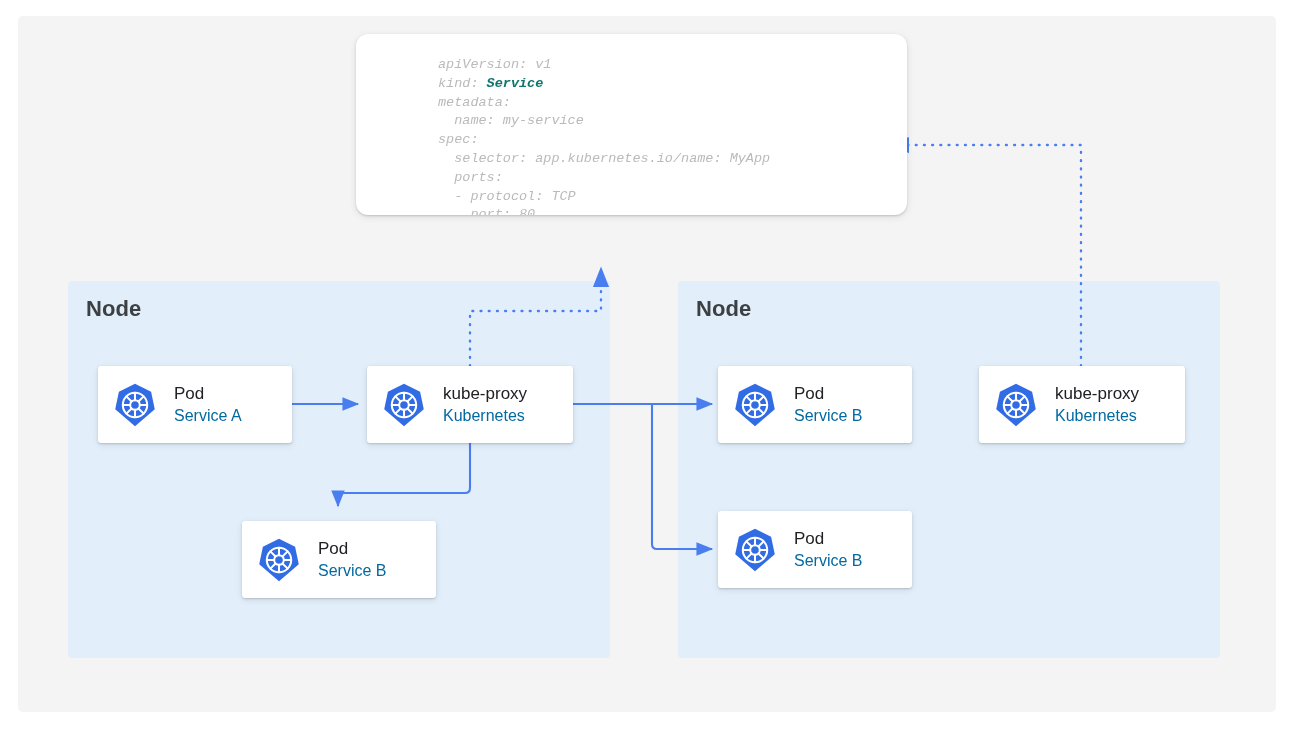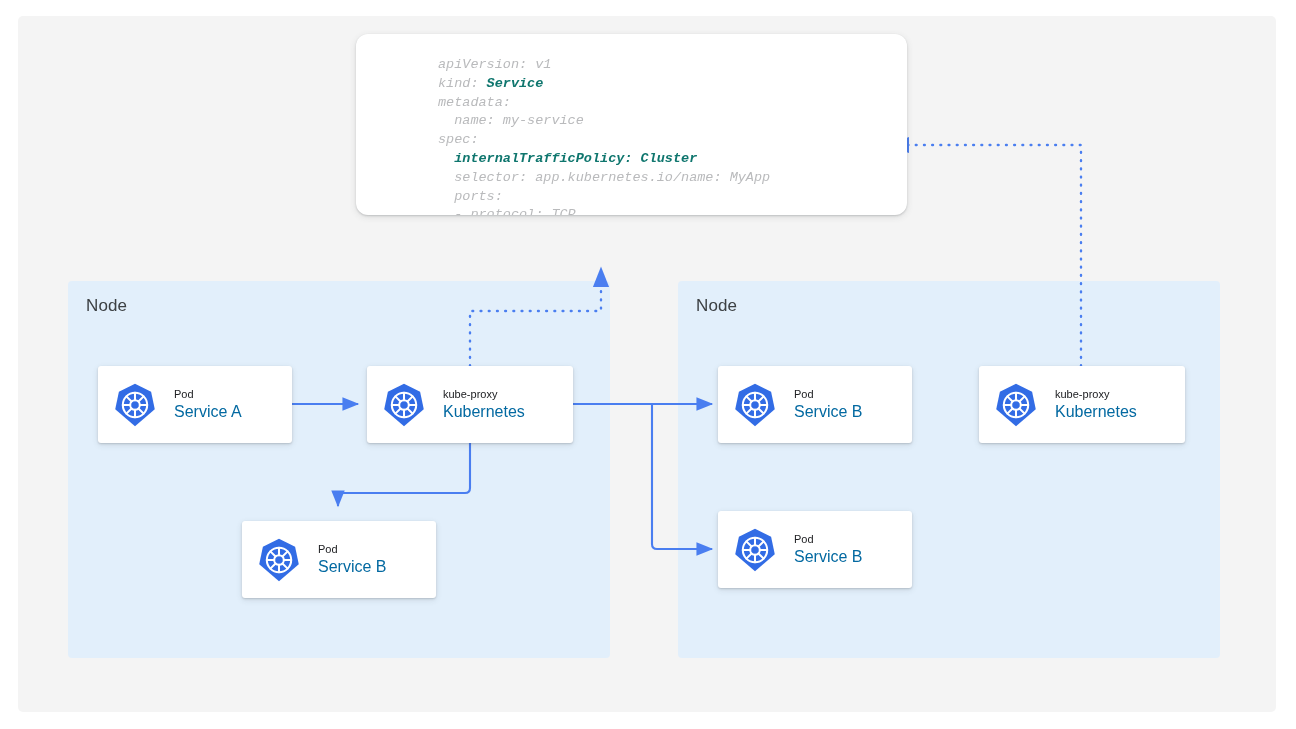--- a/index.html
+++ b/index.html
@@ -164,7 +164,6 @@
 metadata:
   name: my-service
 spec:
-<span class="b">  internalTrafficPolicy: Cluster</span>
   selector: app.kubernetes.io/name: MyApp
   ports:
   - protocol: TCP

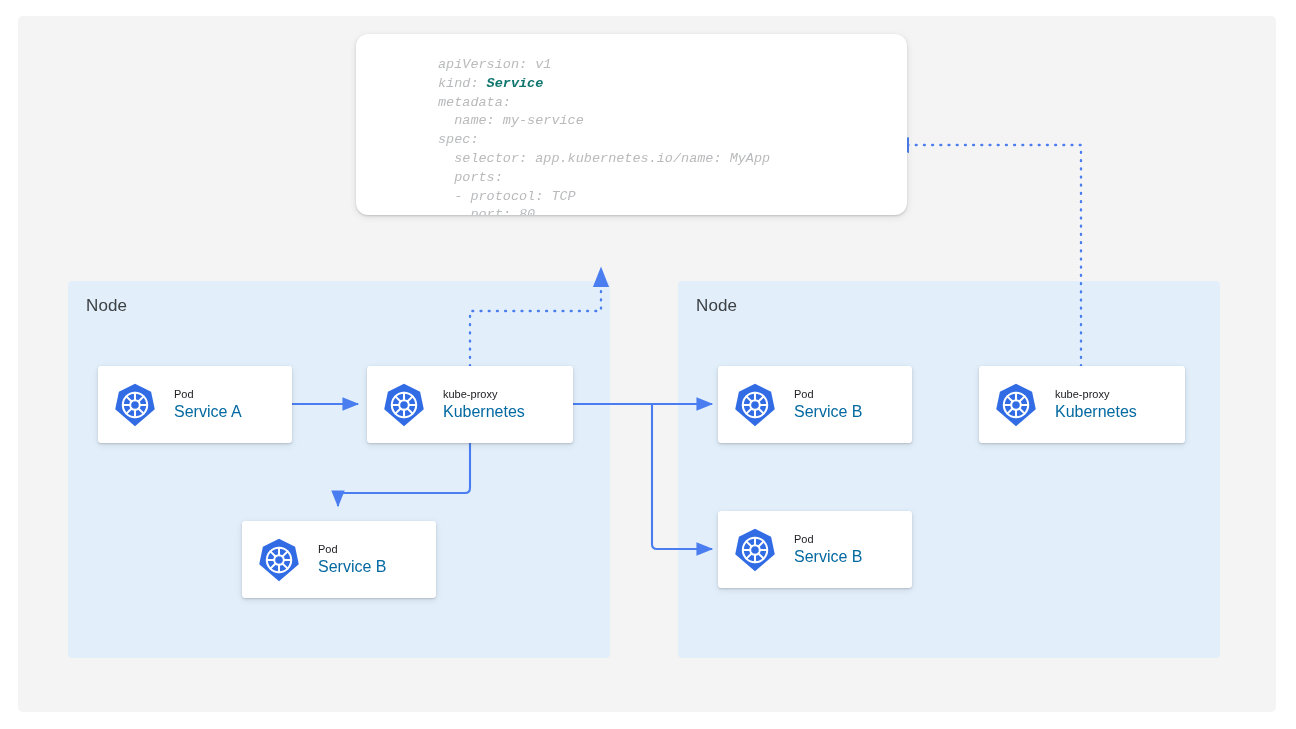--- a/index.html
+++ b/index.html
@@ -41,10 +41,11 @@
   }
   .node-label {
     position: absolute;
-    font-size: 17px;
+    font-size: 22px;
     color: #3c4043;
     letter-spacing: 0.1px;
     white-space: nowrap;
+    font-weight: bold;
   }
   
   .box {

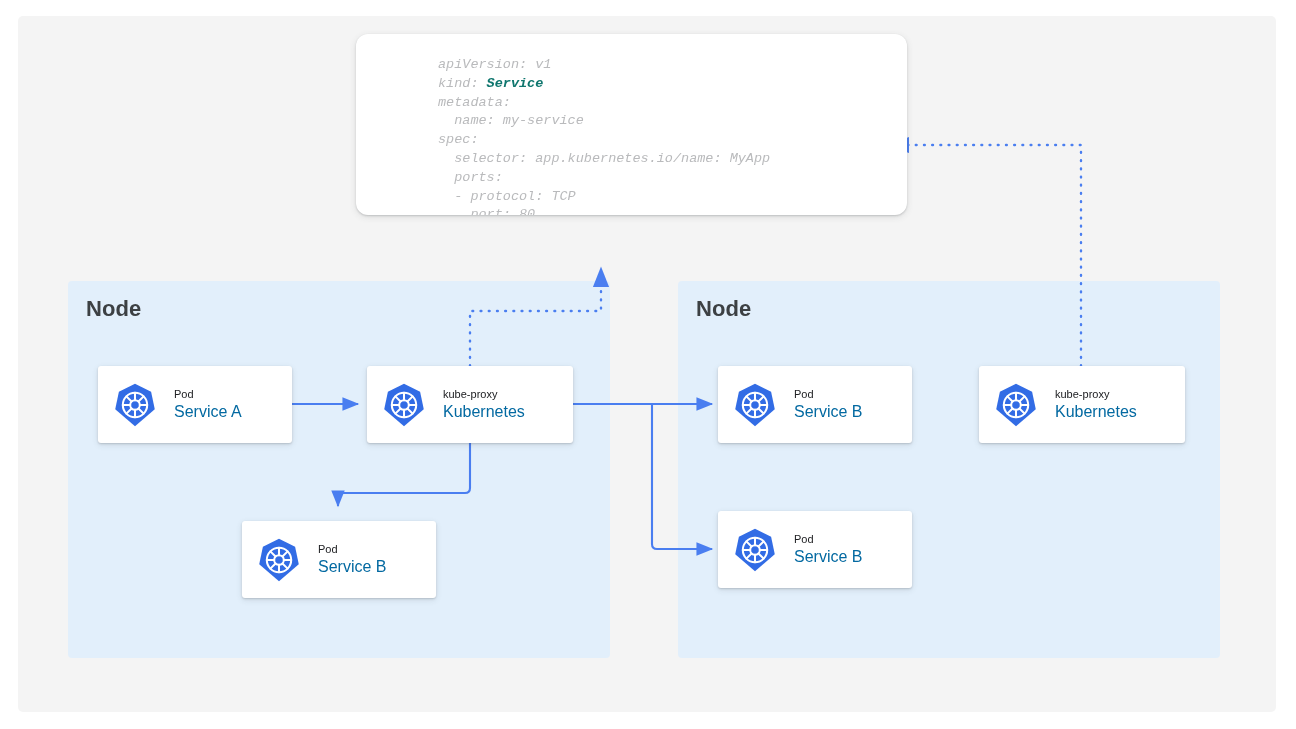--- a/index.html
+++ b/index.html
@@ -72,7 +72,7 @@
     line-height: 1.32;
   }
   .box-title {
-    font-size: 11px;
+    font-size: 17px;
     color: #202124;
     white-space: nowrap;
   }

